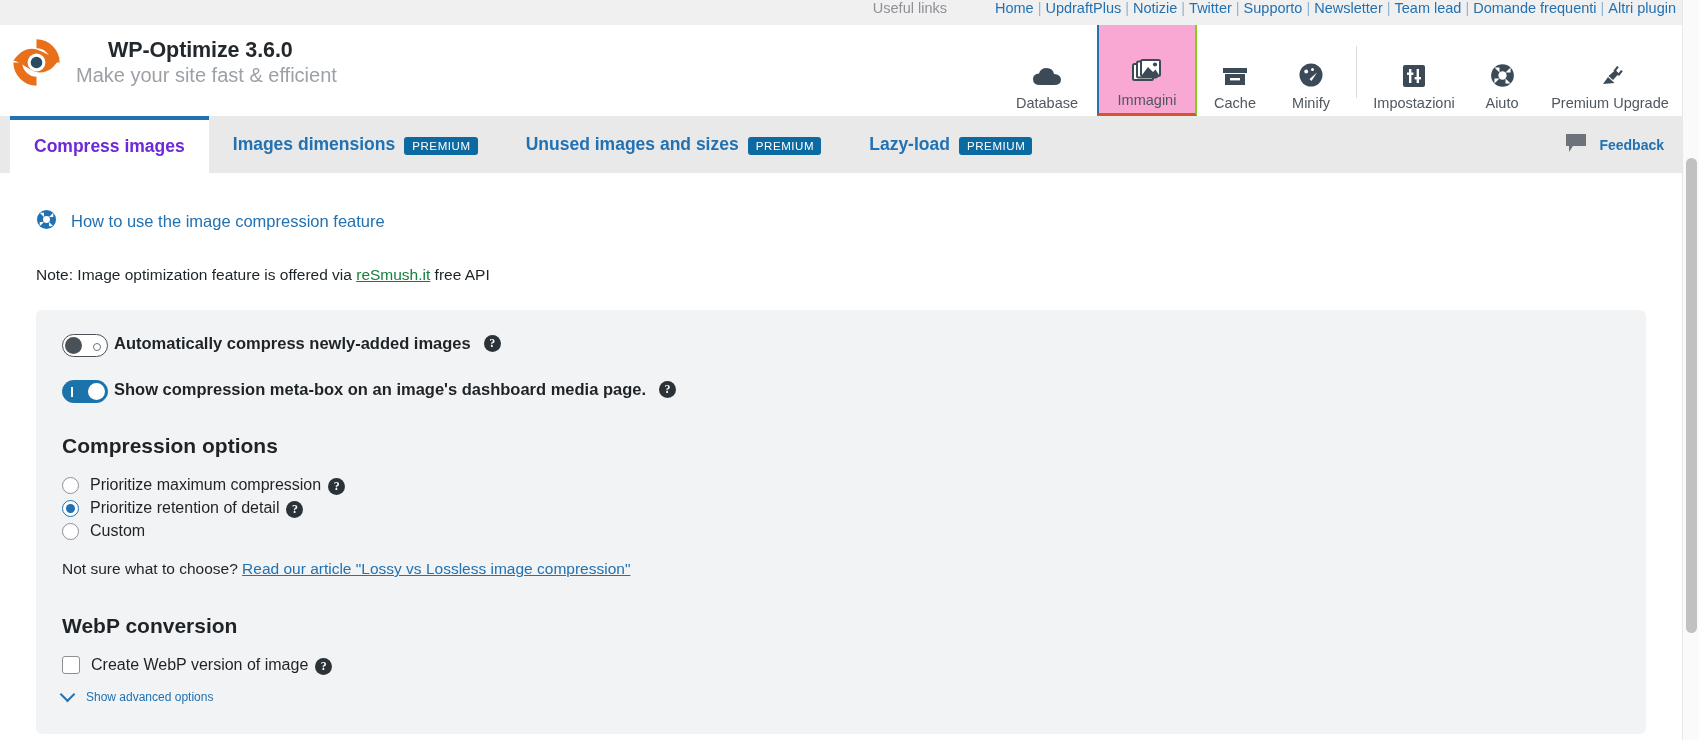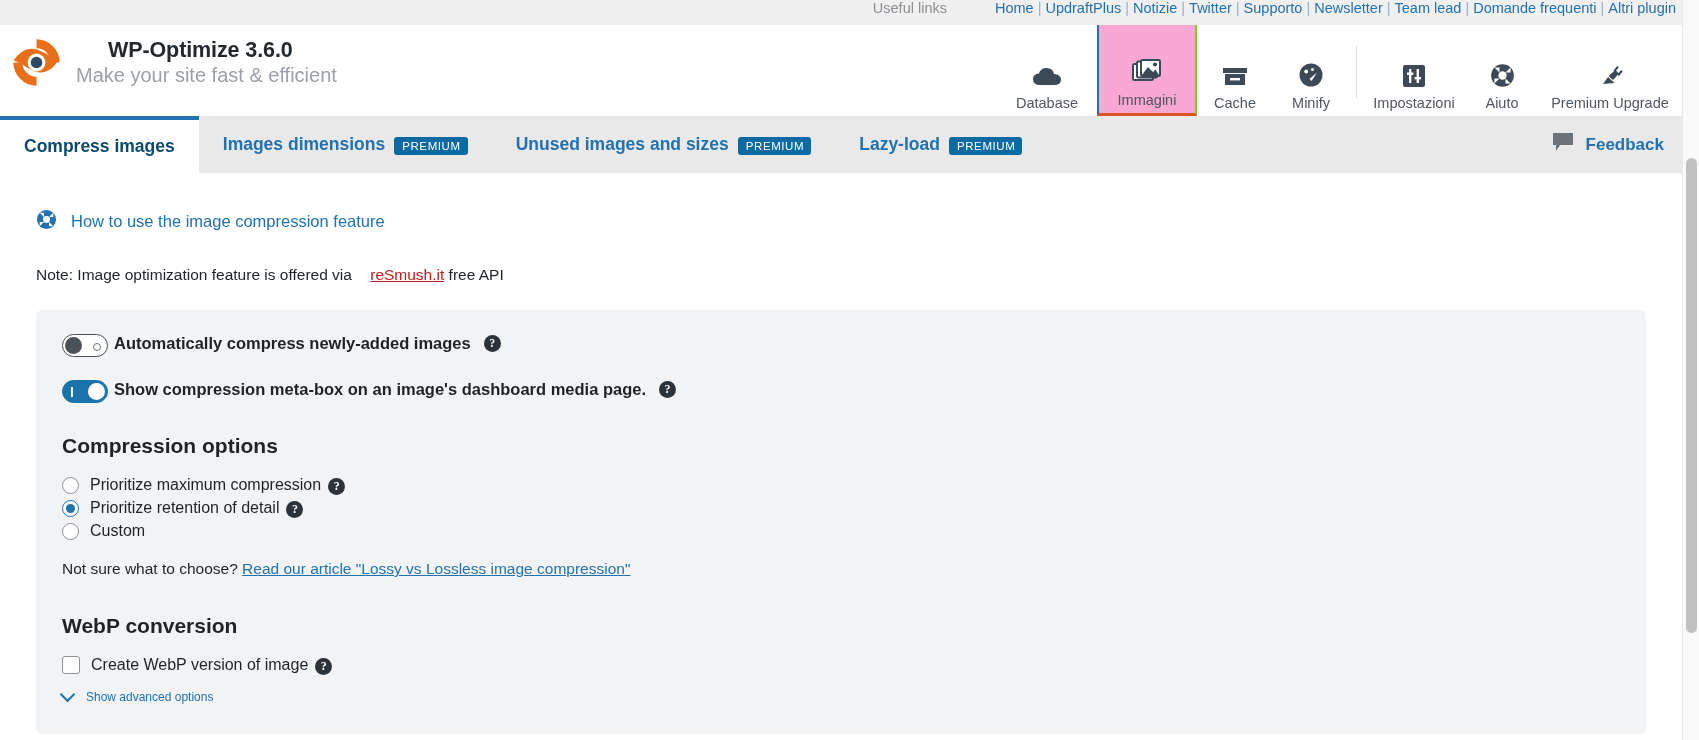--- a/index.html
+++ b/index.html
@@ -84,7 +84,8 @@
   .tab.active {
     background: #ffffff;
     border-top: 4px solid #2271b1;
-    color: #0c4a6e;
+    color: #6d28d9;
+    margin-left: 10px;
   }
   .badge-premium {
     background: #0b6aa2; color: #fff;

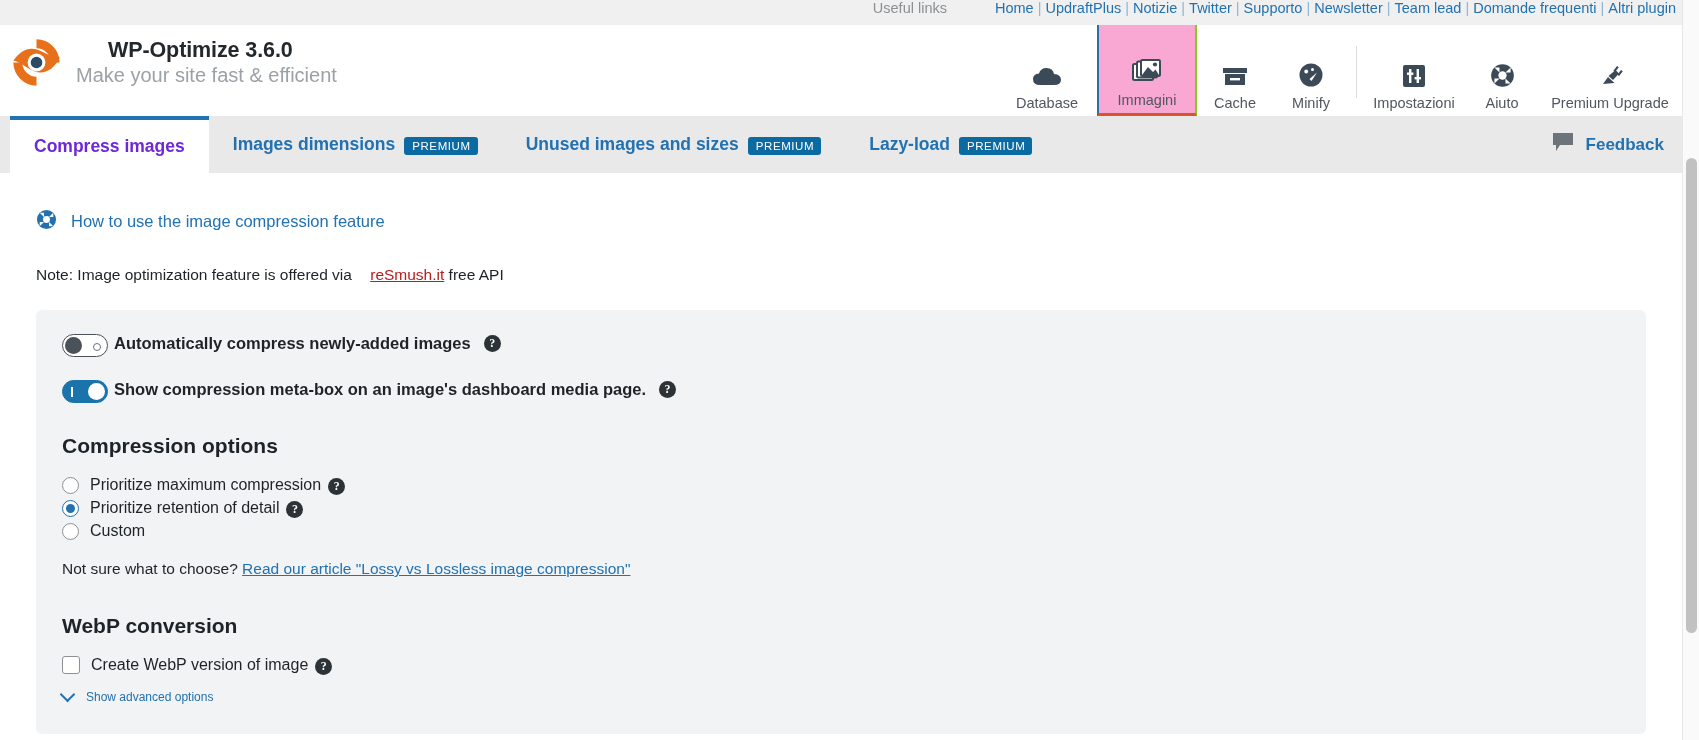--- a/index.html
+++ b/index.html
@@ -95,7 +95,7 @@
   }
   .feedback {
     margin-left: auto; display: flex; align-items: center; gap: 12px;
-    padding-right: 18px; color: #2271b1; font-size: 17px; font-weight: bold;
+    padding-right: 18px; color: #2271b1; font-size: 14px; font-weight: bold;
     text-decoration: none;
   }
 

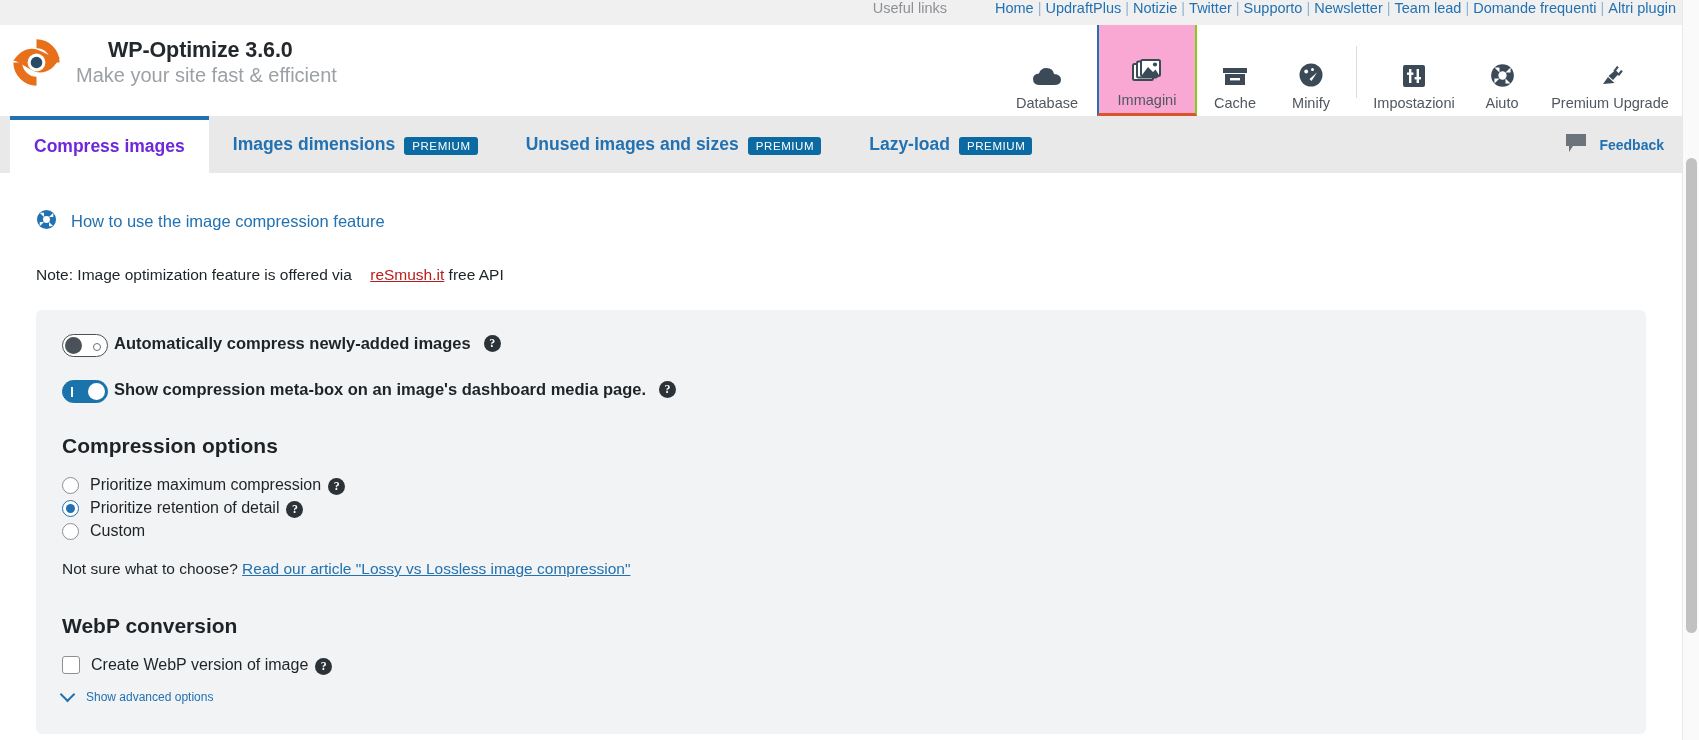--- a/index.html
+++ b/index.html
@@ -116,7 +116,7 @@
     margin-top: 32px;
     font-size: 15.5px; color: #1d2327;
   }
-  .note a { color: #b91c1c; text-decoration: underline; margin-left: 14px; }
+  .note a { color: #15803d; text-decoration: underline; }
 
   .card {
     margin-top: 26px;

